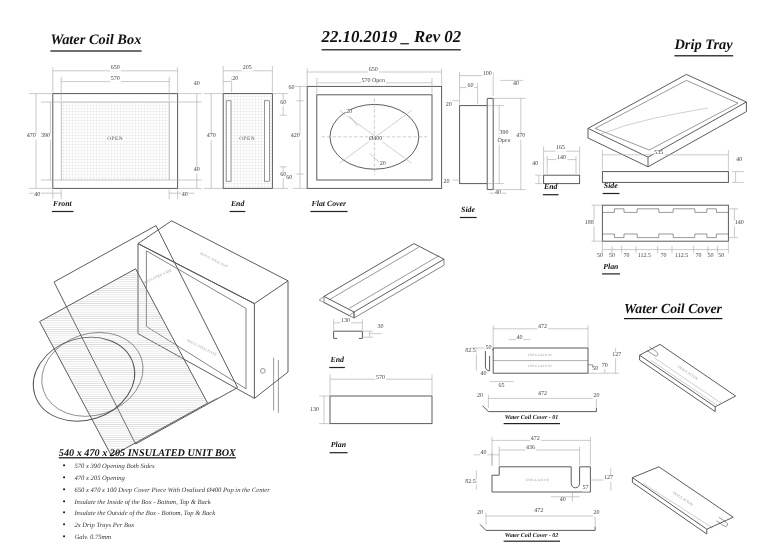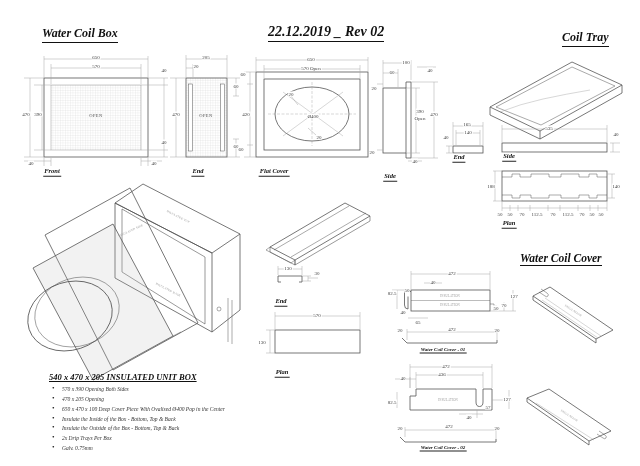--- a/index.html
+++ b/index.html
@@ -126,7 +126,7 @@
   </svg>
 
   <div class="title" style="left:42px;top:26px;font-size:12px">Water Coil Box</div>
-  <div class="title" style="left:268px;top:24px;font-size:14px">22.12.2019 _ Rev 02</div>
+  <div class="title" style="left:268px;top:24px;font-size:14px">22.10.2019 _ Rev 02</div>
   <div class="title" style="left:562px;top:30px;font-size:12px">Coil Tray</div>
   <div class="title" style="left:520px;top:252px;font-size:11.5px">Water Coil Cover</div>
 

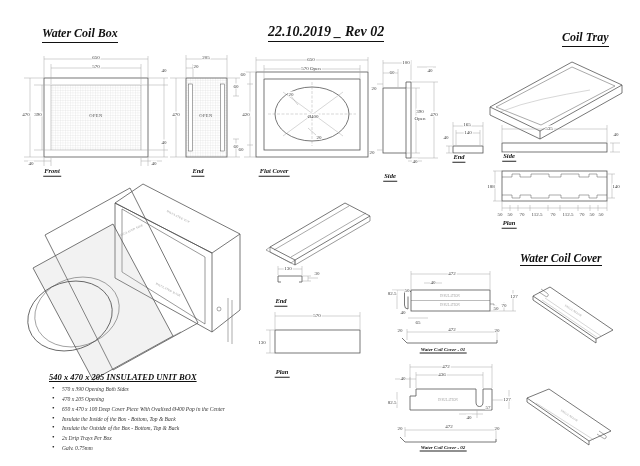--- a/index.html
+++ b/index.html
@@ -127,7 +127,7 @@
 
   <div class="title" style="left:42px;top:26px;font-size:12px">Water Coil Box</div>
   <div class="title" style="left:268px;top:24px;font-size:14px">22.10.2019 _ Rev 02</div>
-  <div class="title" style="left:562px;top:30px;font-size:12px">Coil Tray</div>
+  <div class="title" style="left:562px;top:30px;font-size:12px">Drip Tray</div>
   <div class="title" style="left:520px;top:252px;font-size:11.5px">Water Coil Cover</div>
 
   <div class="labels">

